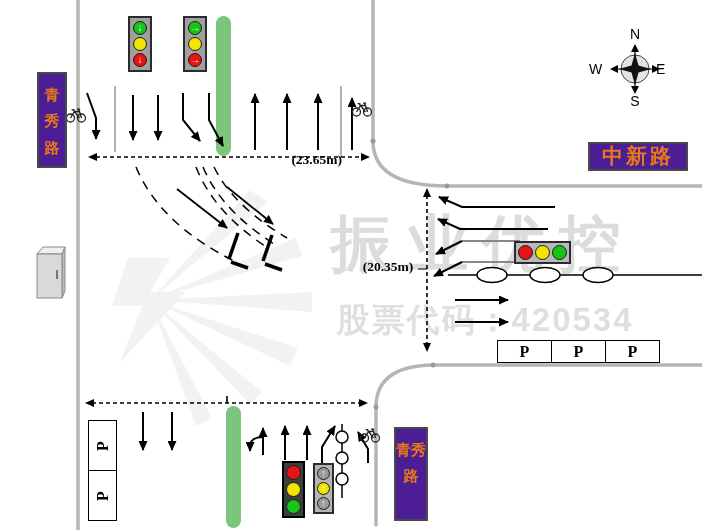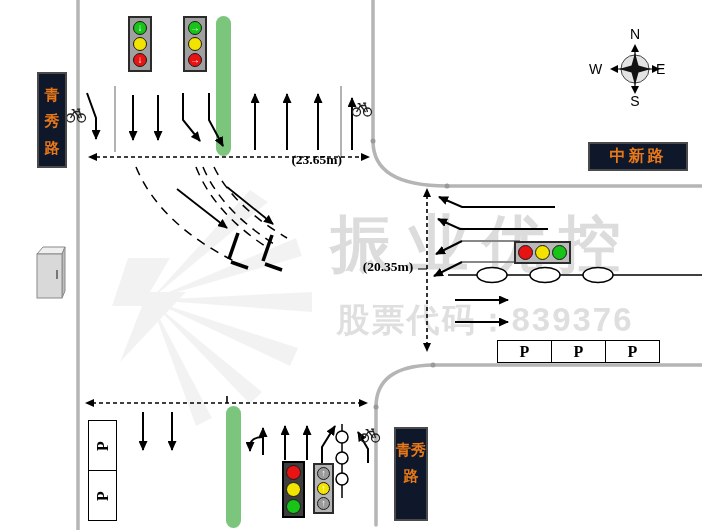--- a/index.html
+++ b/index.html
@@ -12,7 +12,7 @@
   .wm2{position:absolute;left:300px;top:298px;width:370px;text-align:center;font-size:33px;
        font-weight:bold;letter-spacing:2px;color:rgba(140,140,140,.28);z-index:0;white-space:nowrap;}
   
-  .roadlabel{position:absolute;background:#0f172a;border:2px solid #4a4a4a;color:#e87818;
+  .roadlabel{position:absolute;background:#4c1d95;border:2px solid #4a4a4a;color:#e87818;
        font-weight:bold;z-index:3;box-sizing:border-box;text-align:center;}
   .vert{word-break:break-all;line-height:1.75;font-size:15px;padding-top:8px;}
   .horiz{line-height:24px;font-size:16px;letter-spacing:3px;}

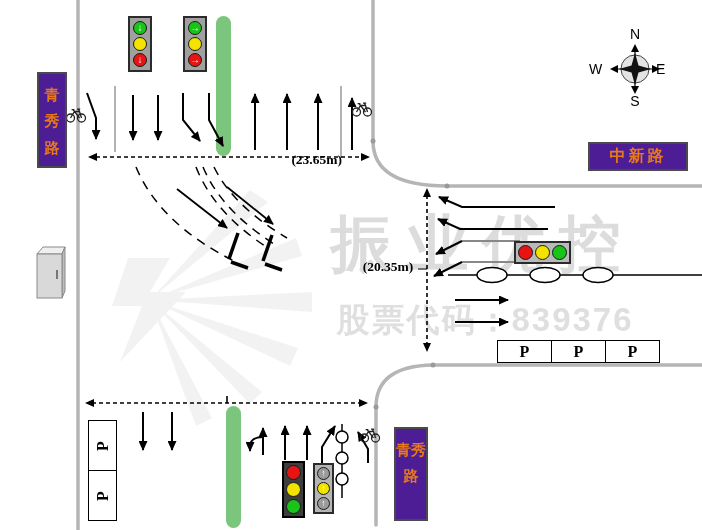--- a/index.html
+++ b/index.html
@@ -15,7 +15,7 @@
   .roadlabel{position:absolute;background:#4c1d95;border:2px solid #4a4a4a;color:#e87818;
        font-weight:bold;z-index:3;box-sizing:border-box;text-align:center;}
   .vert{word-break:break-all;line-height:1.75;font-size:15px;padding-top:8px;}
-  .horiz{line-height:24px;font-size:16px;letter-spacing:3px;}
+  .horiz{line-height:24px;font-size:21px;letter-spacing:3px;}
   
   .dim{position:absolute;font-family:"Liberation Serif",serif;font-weight:bold;font-size:13.5px;
        color:#000;z-index:3;}

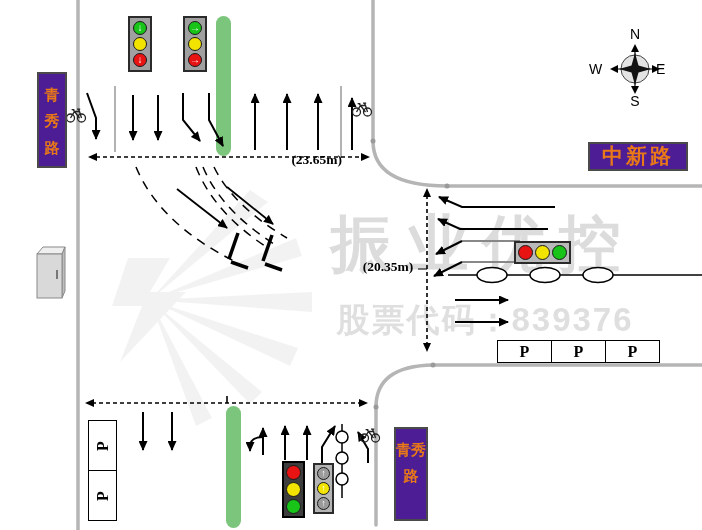--- a/index.html
+++ b/index.html
@@ -54,7 +54,7 @@
 <div id="stage">
 
   <div class="wm1">振业优控</div>
-  <div class="wm2">股票代码：839376</div>
+  <div class="wm2">股票代码：420534</div>
 
   <svg id="art" width="702" height="530" viewBox="0 0 702 530">
     <defs>

